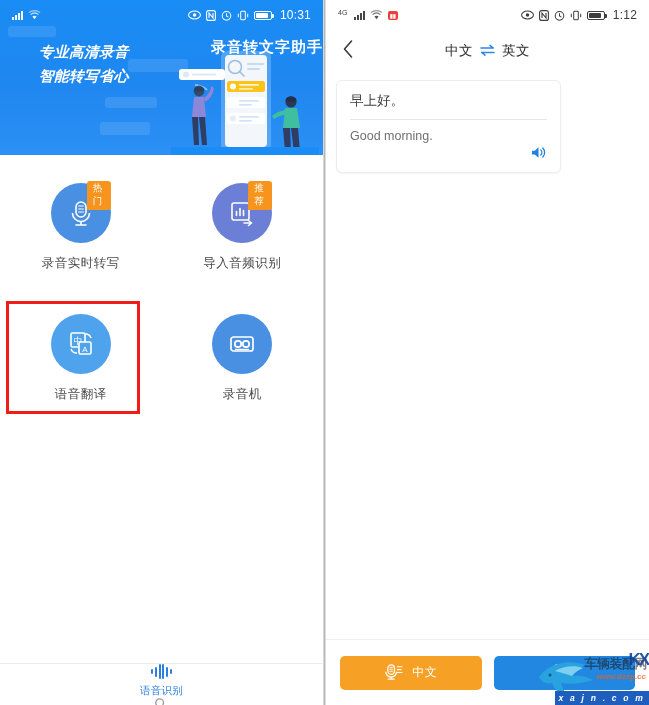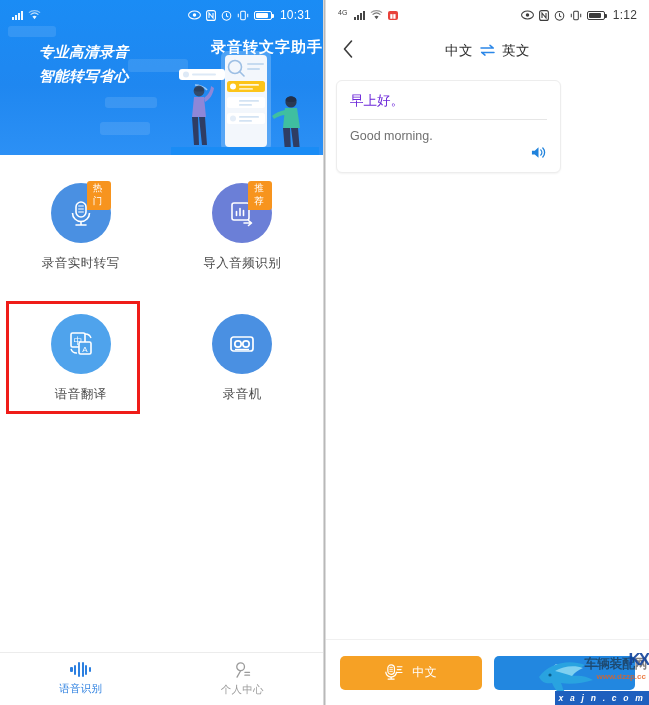--- a/index.html
+++ b/index.html
@@ -116,7 +116,7 @@
   .bubble-out{
     background:#2287e0; width:225px; margin-left:auto; margin-bottom:12px;
   }
-  .b-src{ font-size:13.5px; color:#6d28d9; padding-bottom:9px; }
+  .b-src{ font-size:13.5px; color:#404040; padding-bottom:9px; }
   .bubble-out .b-src{ color:#ffffff; }
   .b-rule{ height:1px; background:#e6e6e6; }
   .bubble-out .b-rule{ background:rgba(255,255,255,.55); }

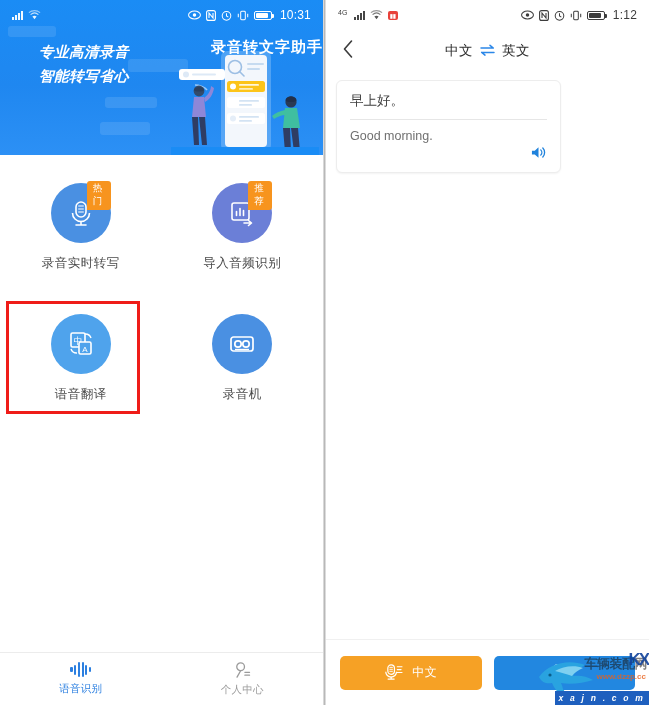--- a/index.html
+++ b/index.html
@@ -87,9 +87,9 @@
 
   
   .tabbar {
-    position:absolute; left:0; bottom:0; width:323px; height:53px;
+    position:absolute; left:0; bottom:0; width:323px; height:42px;
     border-top:1px solid #ececec; background:#fff;
-    display:flex; align-items:center;
+    display:flex; align-items:center;flex-direction:column;
   }
   .tab { flex:1; display:flex; flex-direction:column; align-items:center; gap:5px; }
   .tab-label{ font-size:10.5px; color:#9b9b9b; letter-spacing:.3px;}

